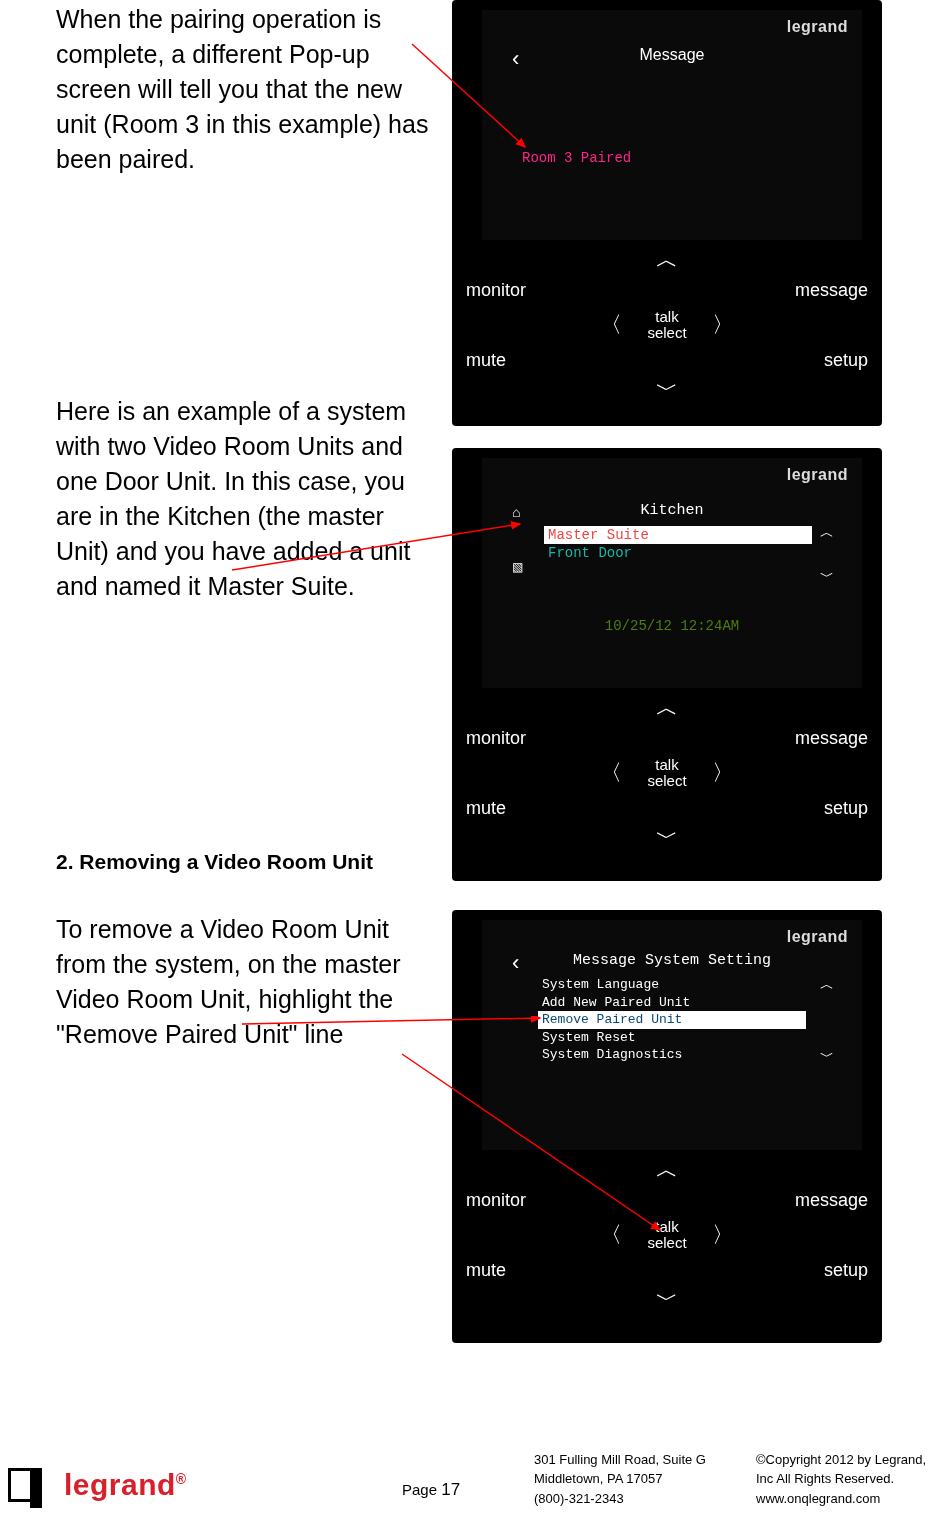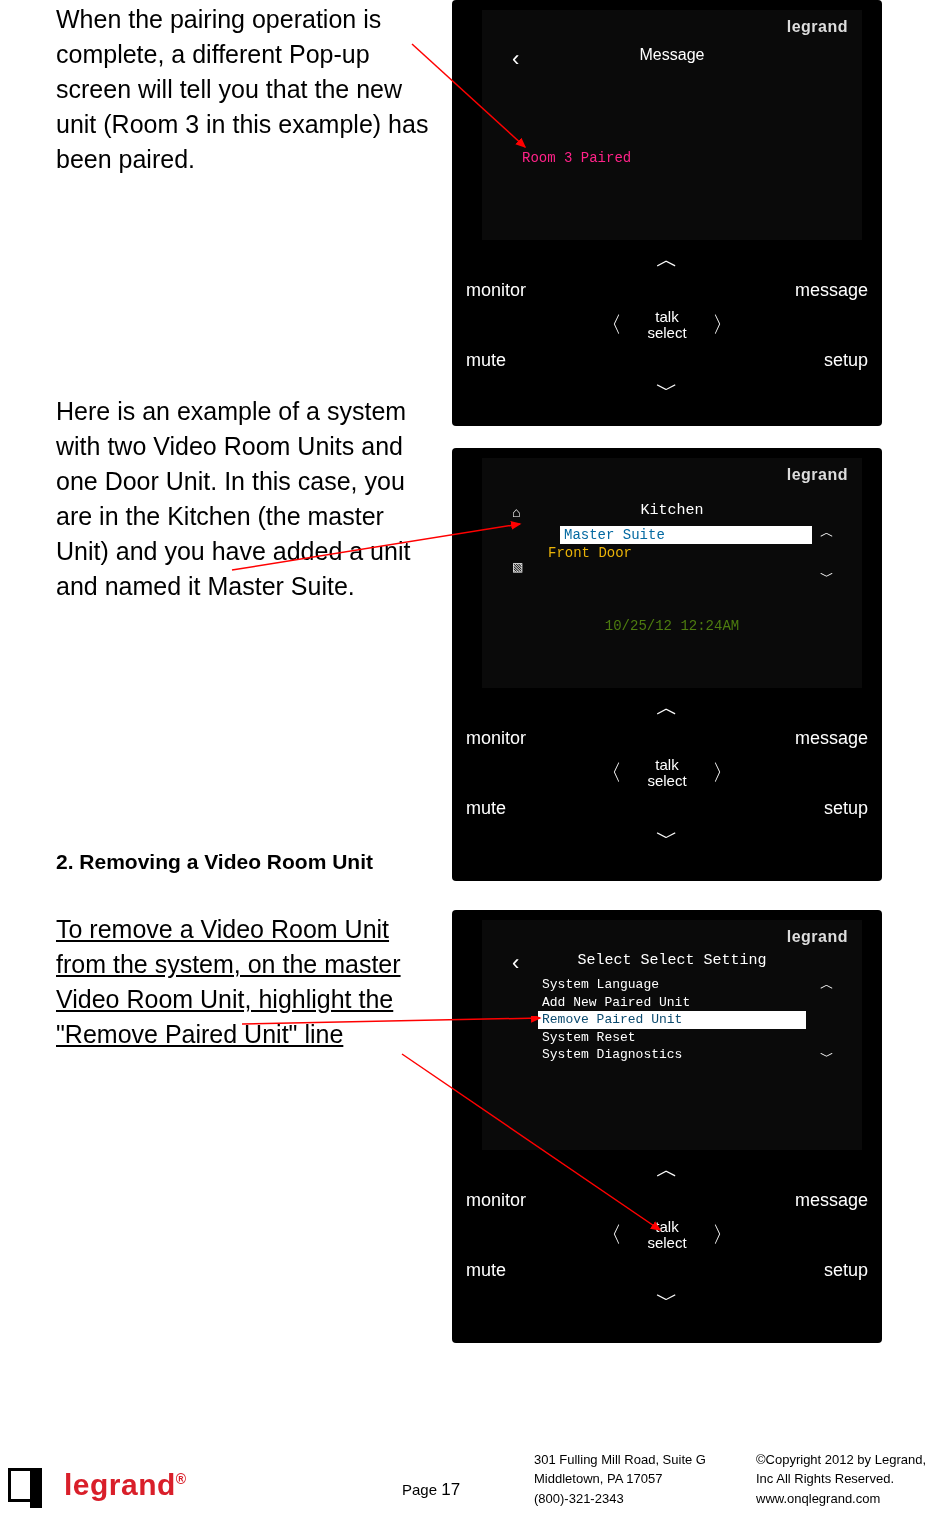--- a/index.html
+++ b/index.html
@@ -110,7 +110,7 @@
   .camera-icon { position:absolute; left:30px; top:102px; font-size:12px; color:#fff;}
   .s2-title { text-align:center; font-size:15px; padding-top:44px; color:#fff; font-family:"Courier New",monospace;}
   .s2-list { position:absolute; left:62px; top:68px; right:50px; font-family:"Courier New",monospace; font-size:14px;}
-  .s2-item-sel { background:#fff; color:#0369a1; padding:1px 4px; display:block;margin-left:16px;}
+  .s2-item-sel { background:#fff; color:#ef4444; padding:1px 4px; display:block;}
   .s2-item { color:#eab308; padding:1px 4px; display:block;}
   .s2-date { position:absolute; left:0; right:0; top:160px; text-align:center; font-family:"Courier New",monospace; font-size:14px; color:#4d7c0f;}
   .s2-scroll-up { position:absolute; right:28px; top:66px; font-size:14px; color:#fff;}

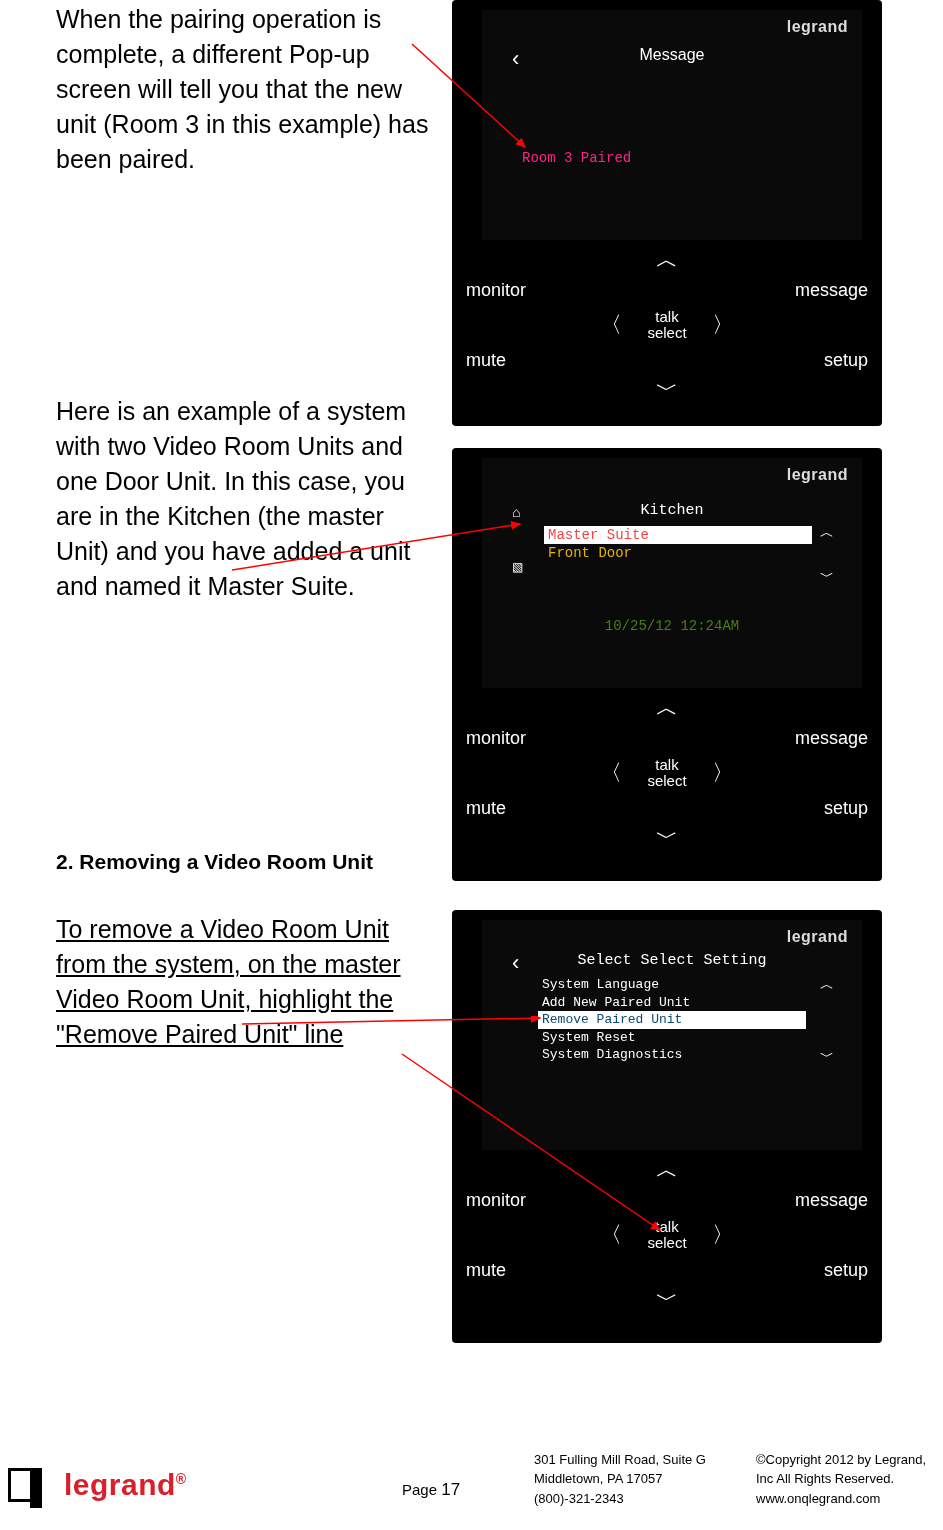--- a/index.html
+++ b/index.html
@@ -111,7 +111,7 @@
   .s2-title { text-align:center; font-size:15px; padding-top:44px; color:#fff; font-family:"Courier New",monospace;}
   .s2-list { position:absolute; left:62px; top:68px; right:50px; font-family:"Courier New",monospace; font-size:14px;}
   .s2-item-sel { background:#fff; color:#ef4444; padding:1px 4px; display:block;}
-  .s2-item { color:#eab308; padding:1px 4px; display:block;}
+  .s2-item { color:#14b8a6; padding:1px 4px; display:block;}
   .s2-date { position:absolute; left:0; right:0; top:160px; text-align:center; font-family:"Courier New",monospace; font-size:14px; color:#4d7c0f;}
   .s2-scroll-up { position:absolute; right:28px; top:66px; font-size:14px; color:#fff;}
   .s2-scroll-dn { position:absolute; right:28px; top:110px; font-size:14px; color:#fff;}

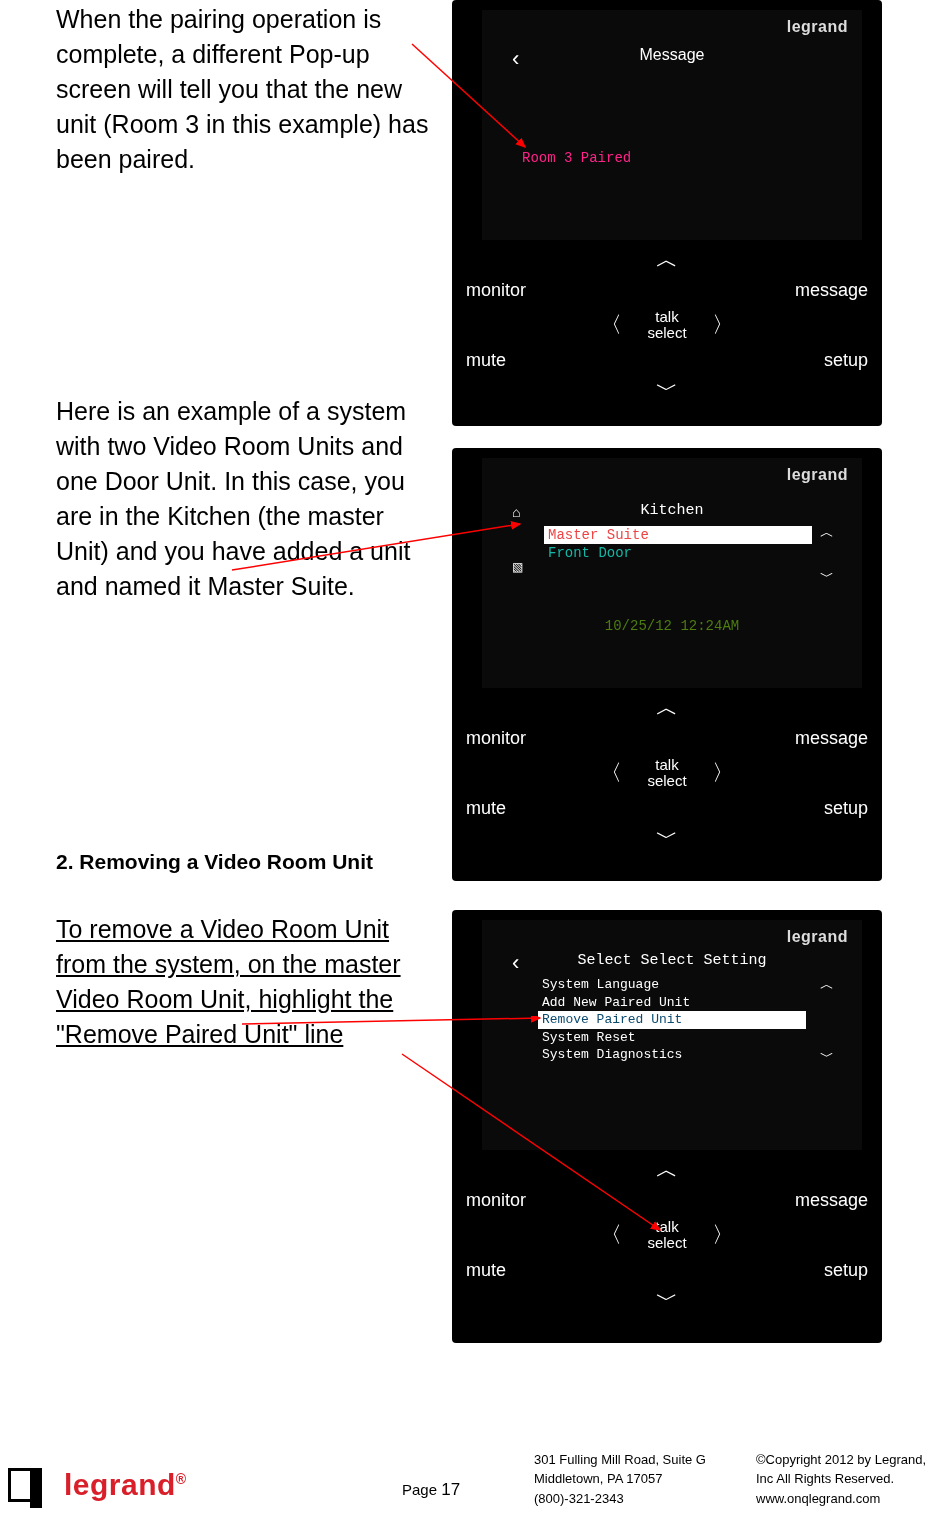--- a/index.html
+++ b/index.html
@@ -174,7 +174,7 @@
     <p class="heading">2. Removing a Video Room Unit</p>
   </div>
   <div class="col-left" style="top:912px;">
-    <p class="para" style="margin-bottom:16px;text-decoration:underline;">To remove a Video Room Unit from the system, on the master Video Room Unit, highlight the "Remove Paired Unit" line</p>
+    <p class="para" style="margin-bottom:16px;">To remove a Video Room Unit from the system, on the master Video Room Unit, highlight the "Remove Paired Unit" line</p>
   </div>
 
   <div class="device" style="left:452px; top:0; height:426px;">

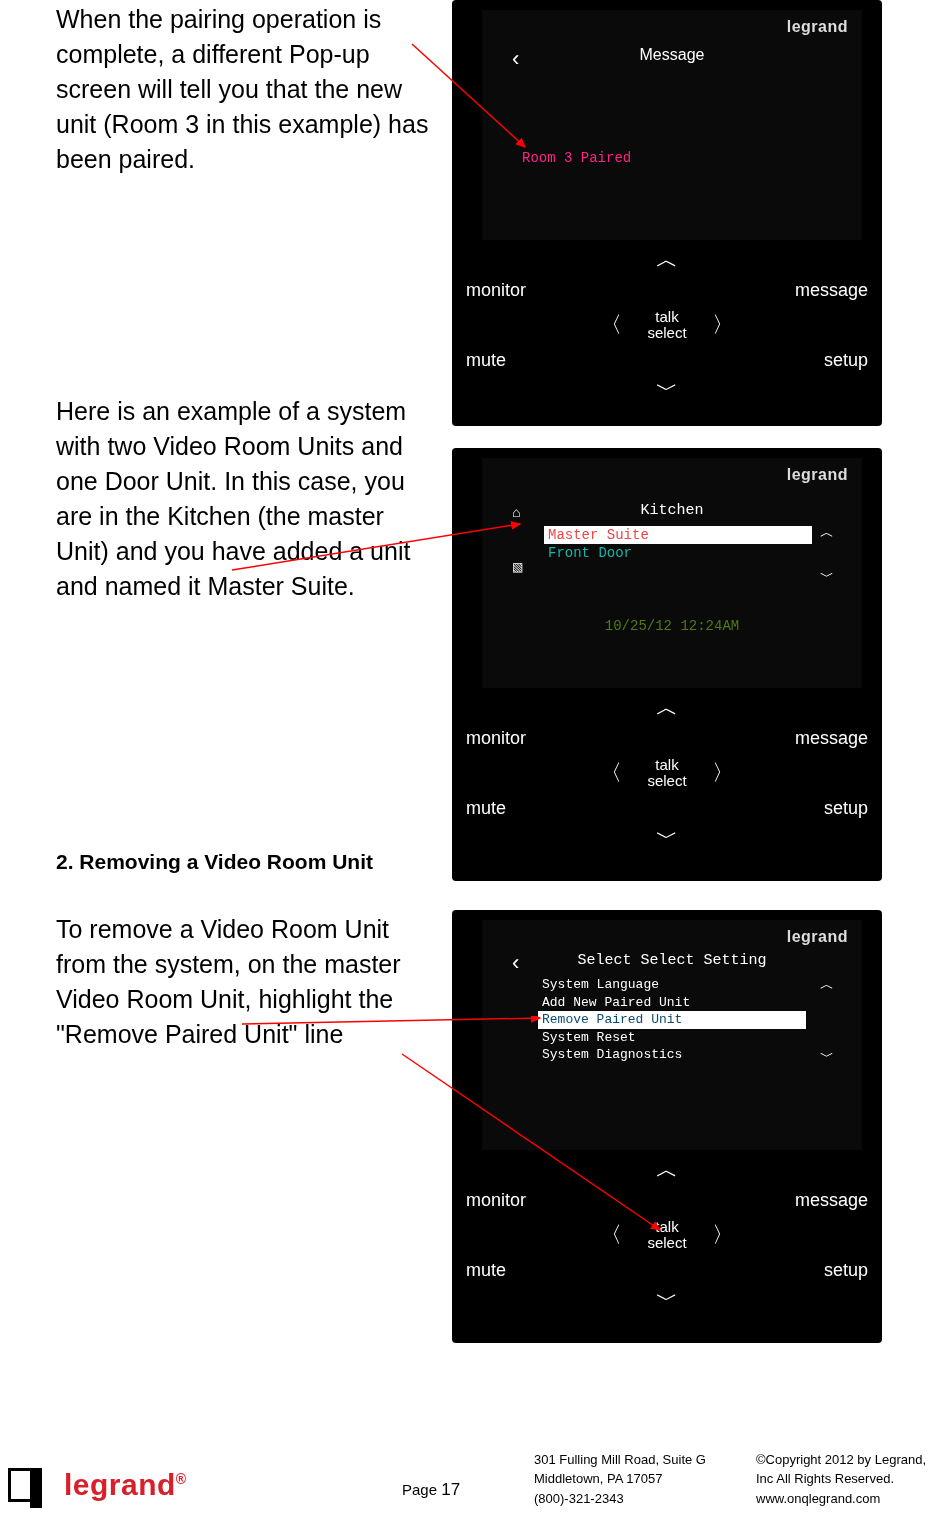--- a/index.html
+++ b/index.html
@@ -238,7 +238,7 @@
     <div class="screen">
       <span class="brand">legrand</span>
       <span class="back-chev" style="top:30px;">‹</span>
-      <div class="s3-title">Select Select Setting</div>
+      <div class="s3-title">Message System Setting</div>
       <span class="s3-scroll-up">︿</span>
       <span class="s3-scroll-dn">﹀</span>
       <div class="s3-list">

